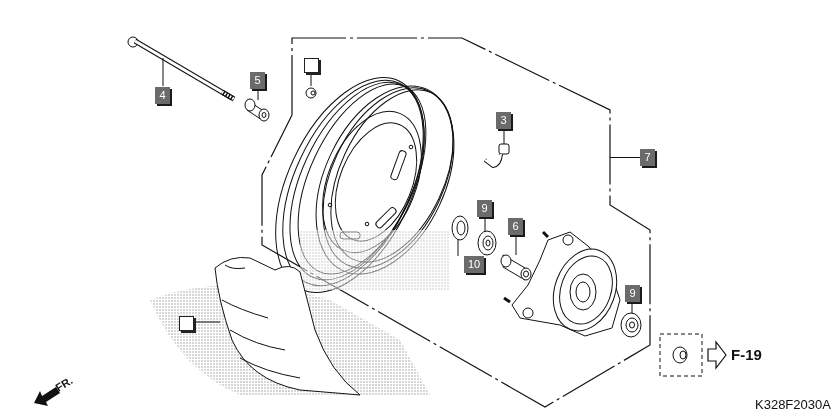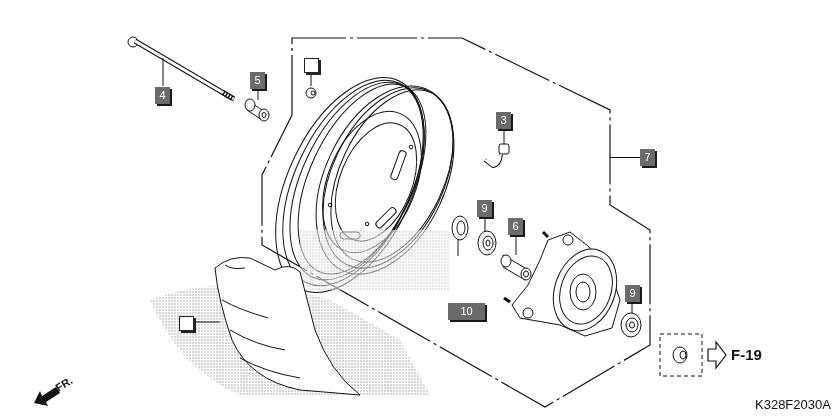--- a/index.html
+++ b/index.html
@@ -152,7 +152,7 @@
 <div class="callout" style="left:640px;top:149px;">7</div>
 <div class="callout" style="left:477px;top:200px;">9</div>
 <div class="callout" style="left:508px;top:218px;">6</div>
-<div class="callout" style="left:448px;top:256px;width:37px;margin-top:47px;">10</div>
+<div class="callout" style="left:464px;top:256px;width:20px;">10</div>
 <div class="callout" style="left:625px;top:285px;">9</div>
 <div class="callout blank" style="left:179px;top:316px;"></div>
 

